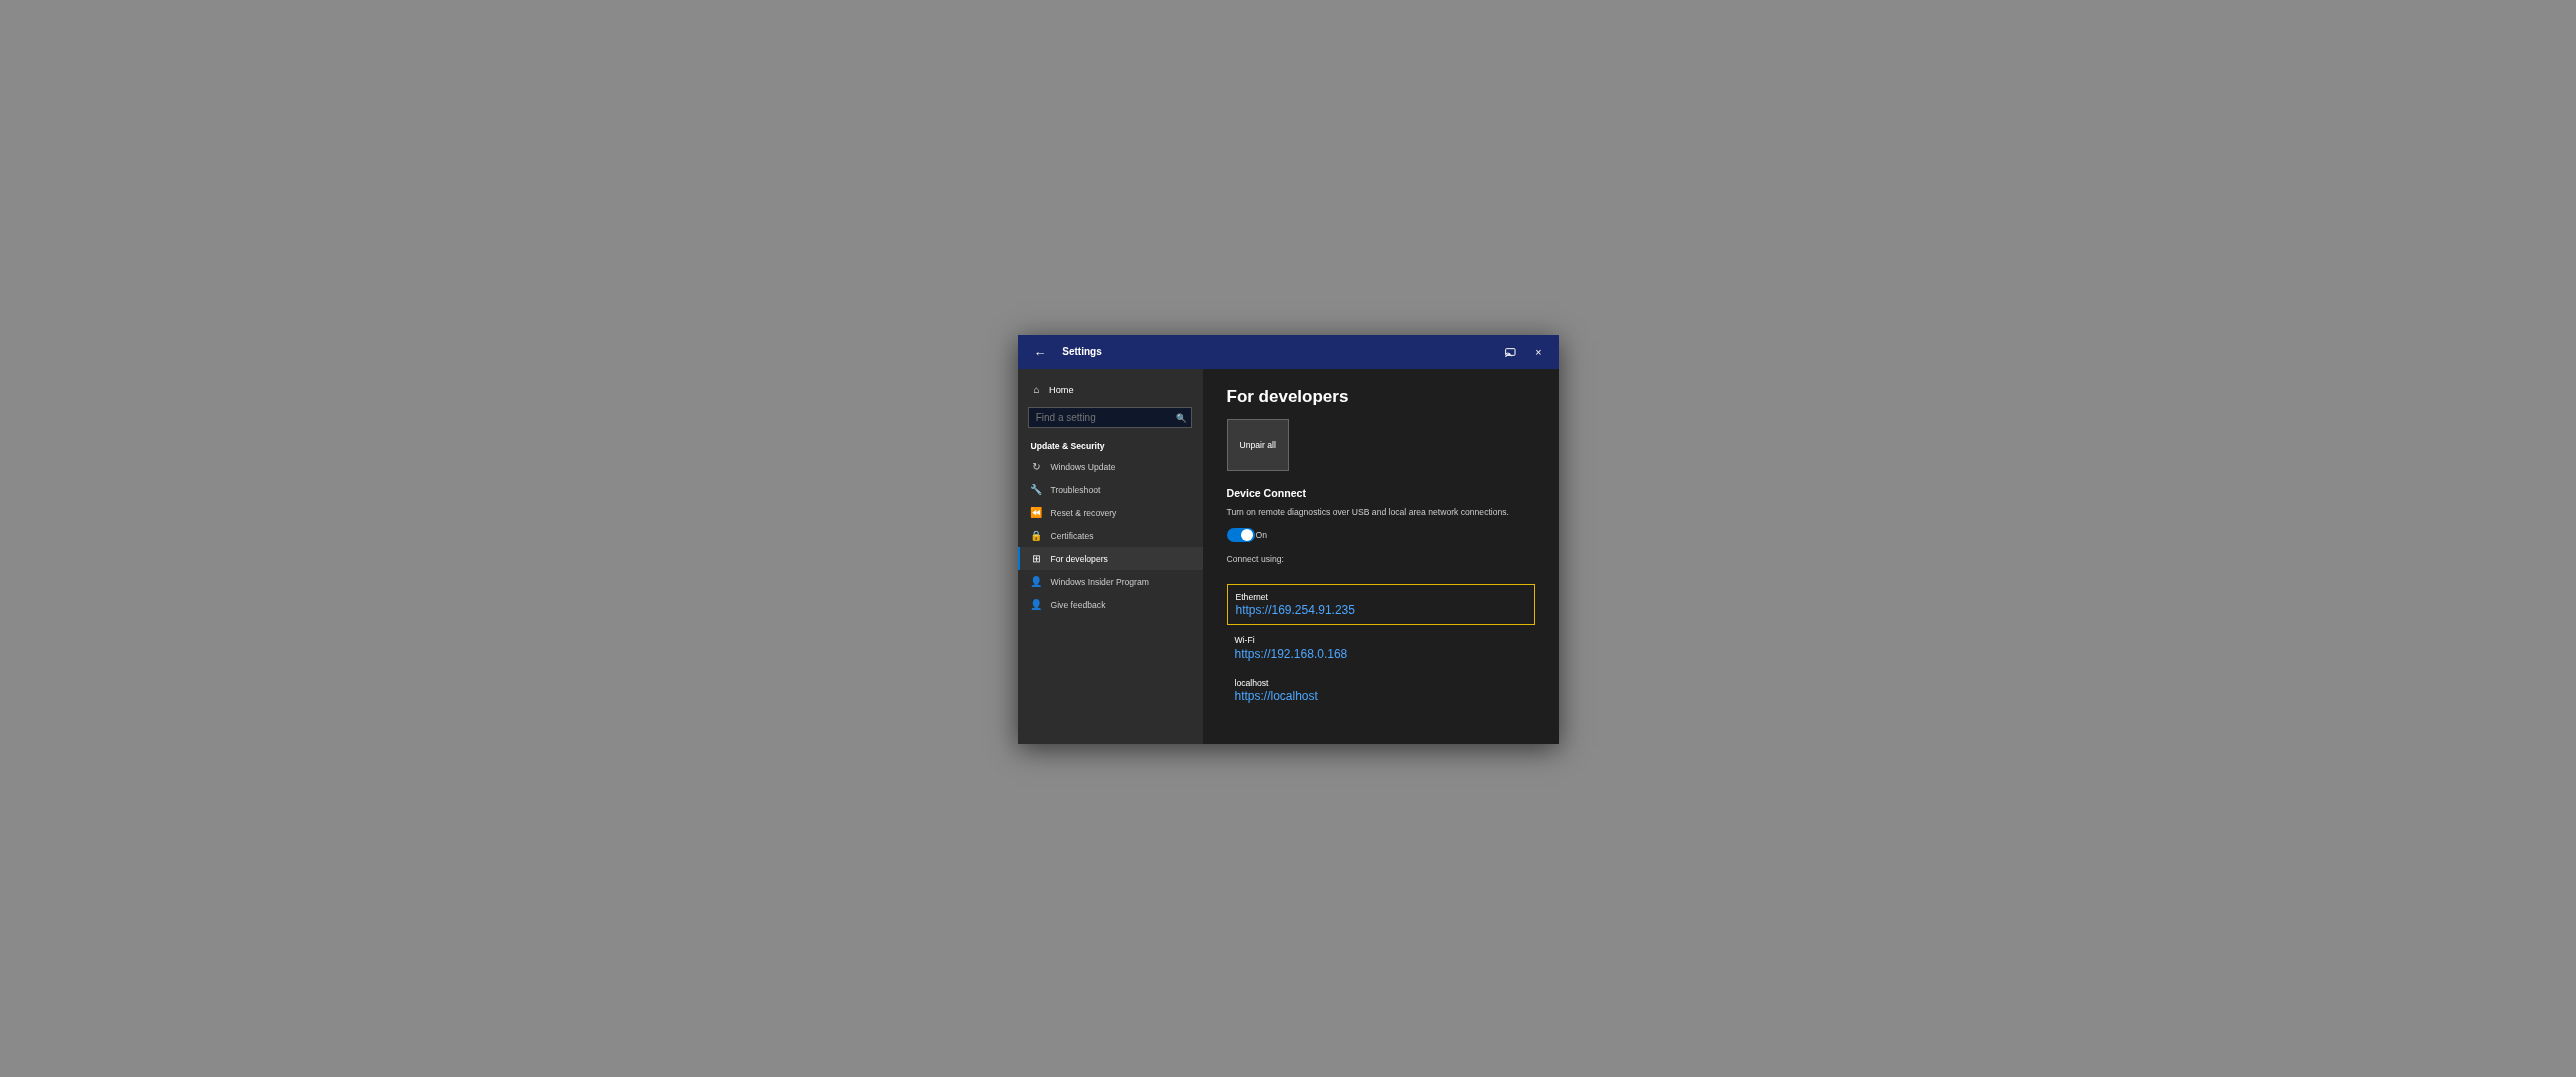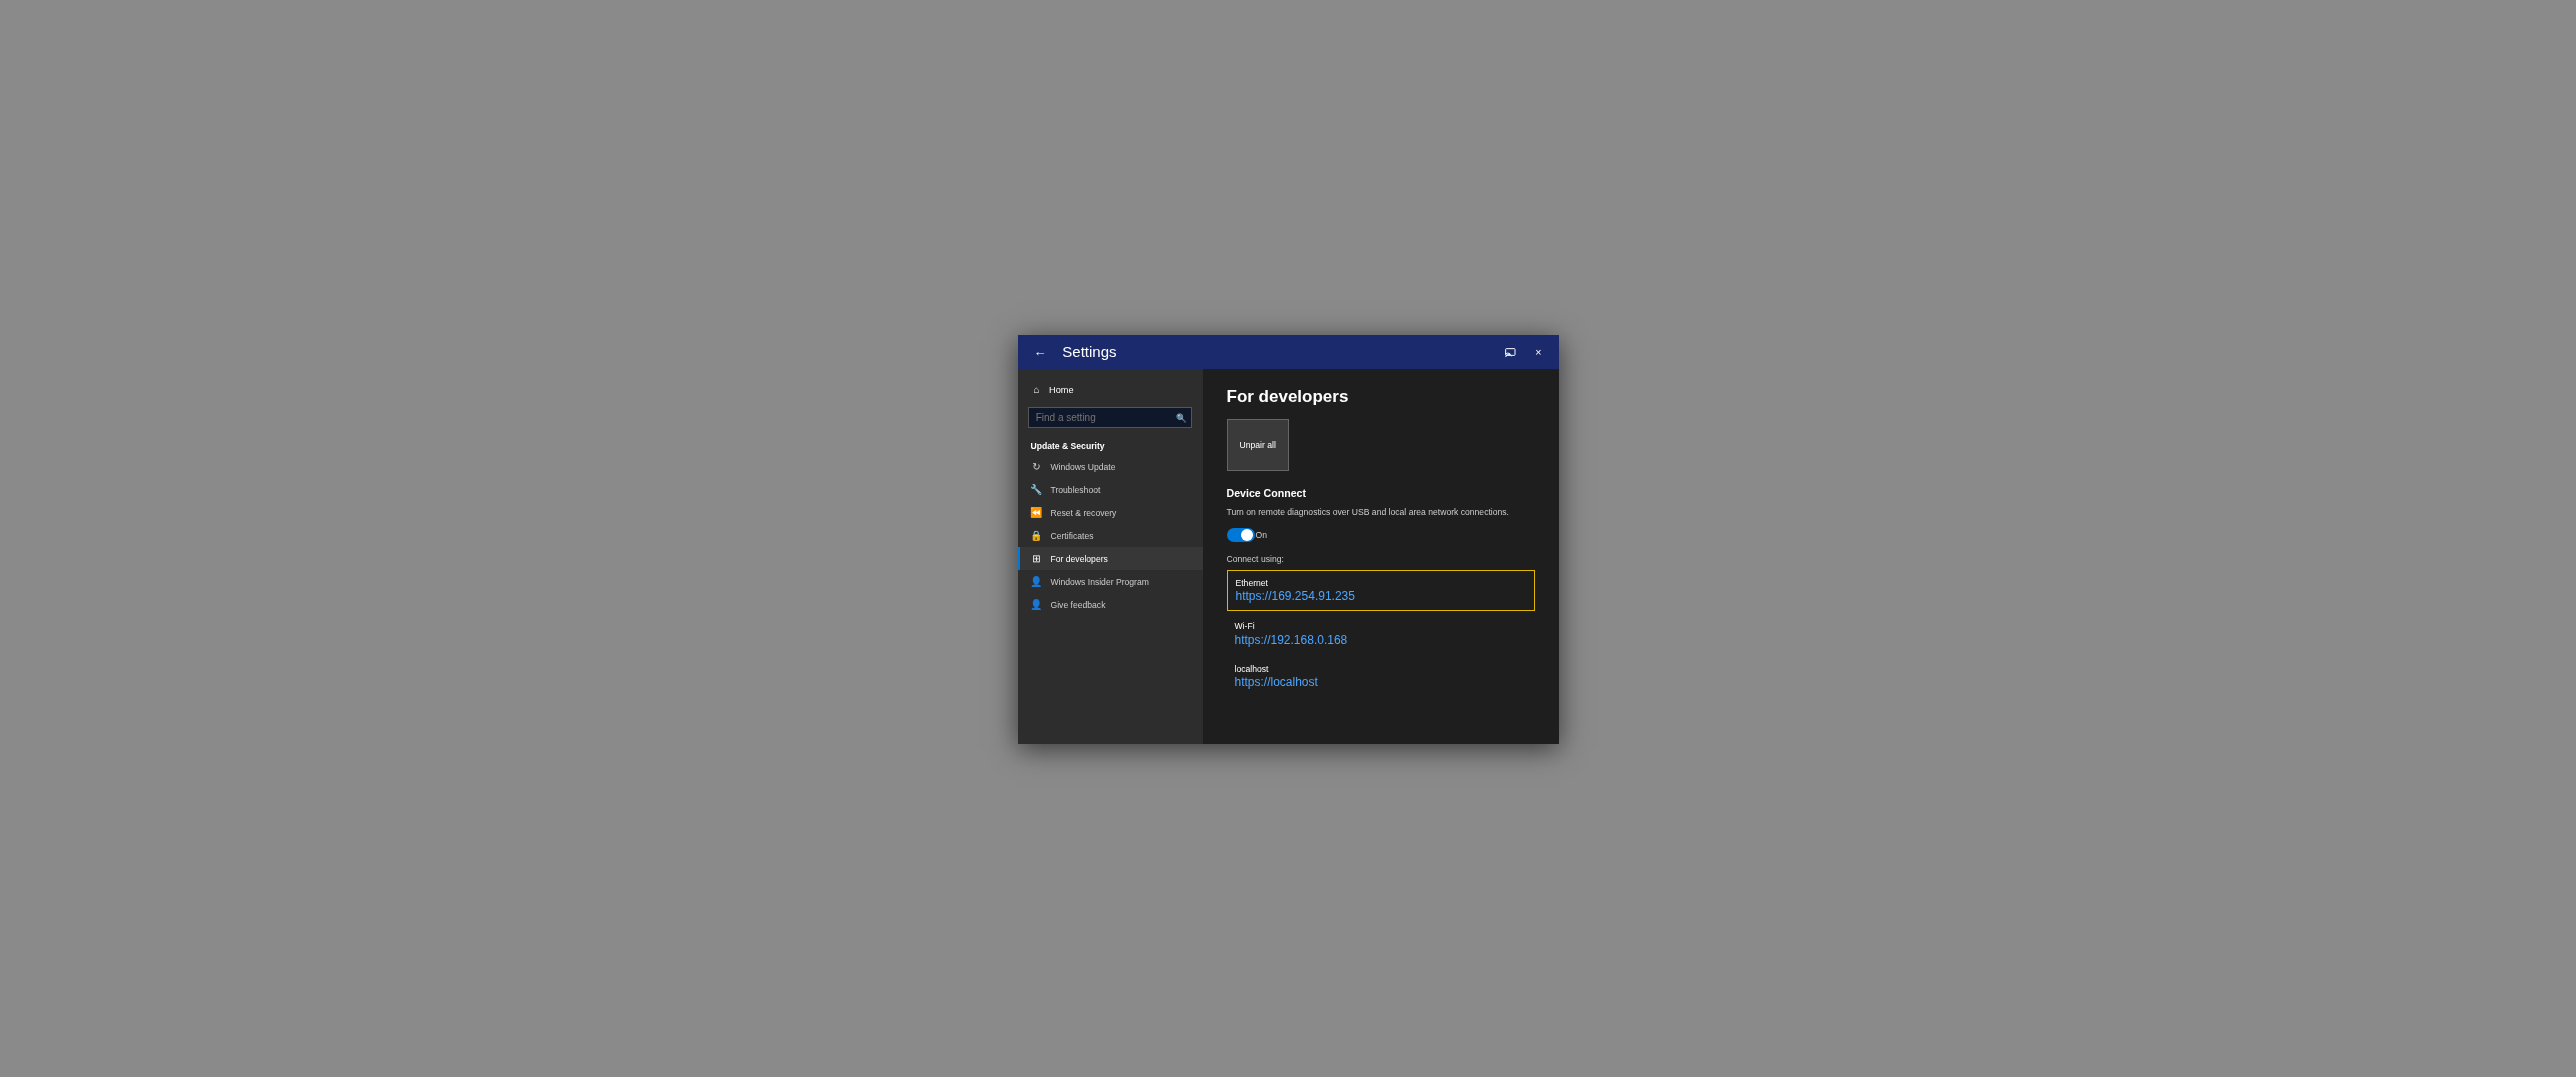--- a/index.html
+++ b/index.html
@@ -43,8 +43,8 @@
 
     .titlebar-title {
       color: #fff;
-      font-size: 15px;
-      font-weight: 400;
+      font-size: 10px;
+      font-weight: 700;
       flex: 1;
     }
 

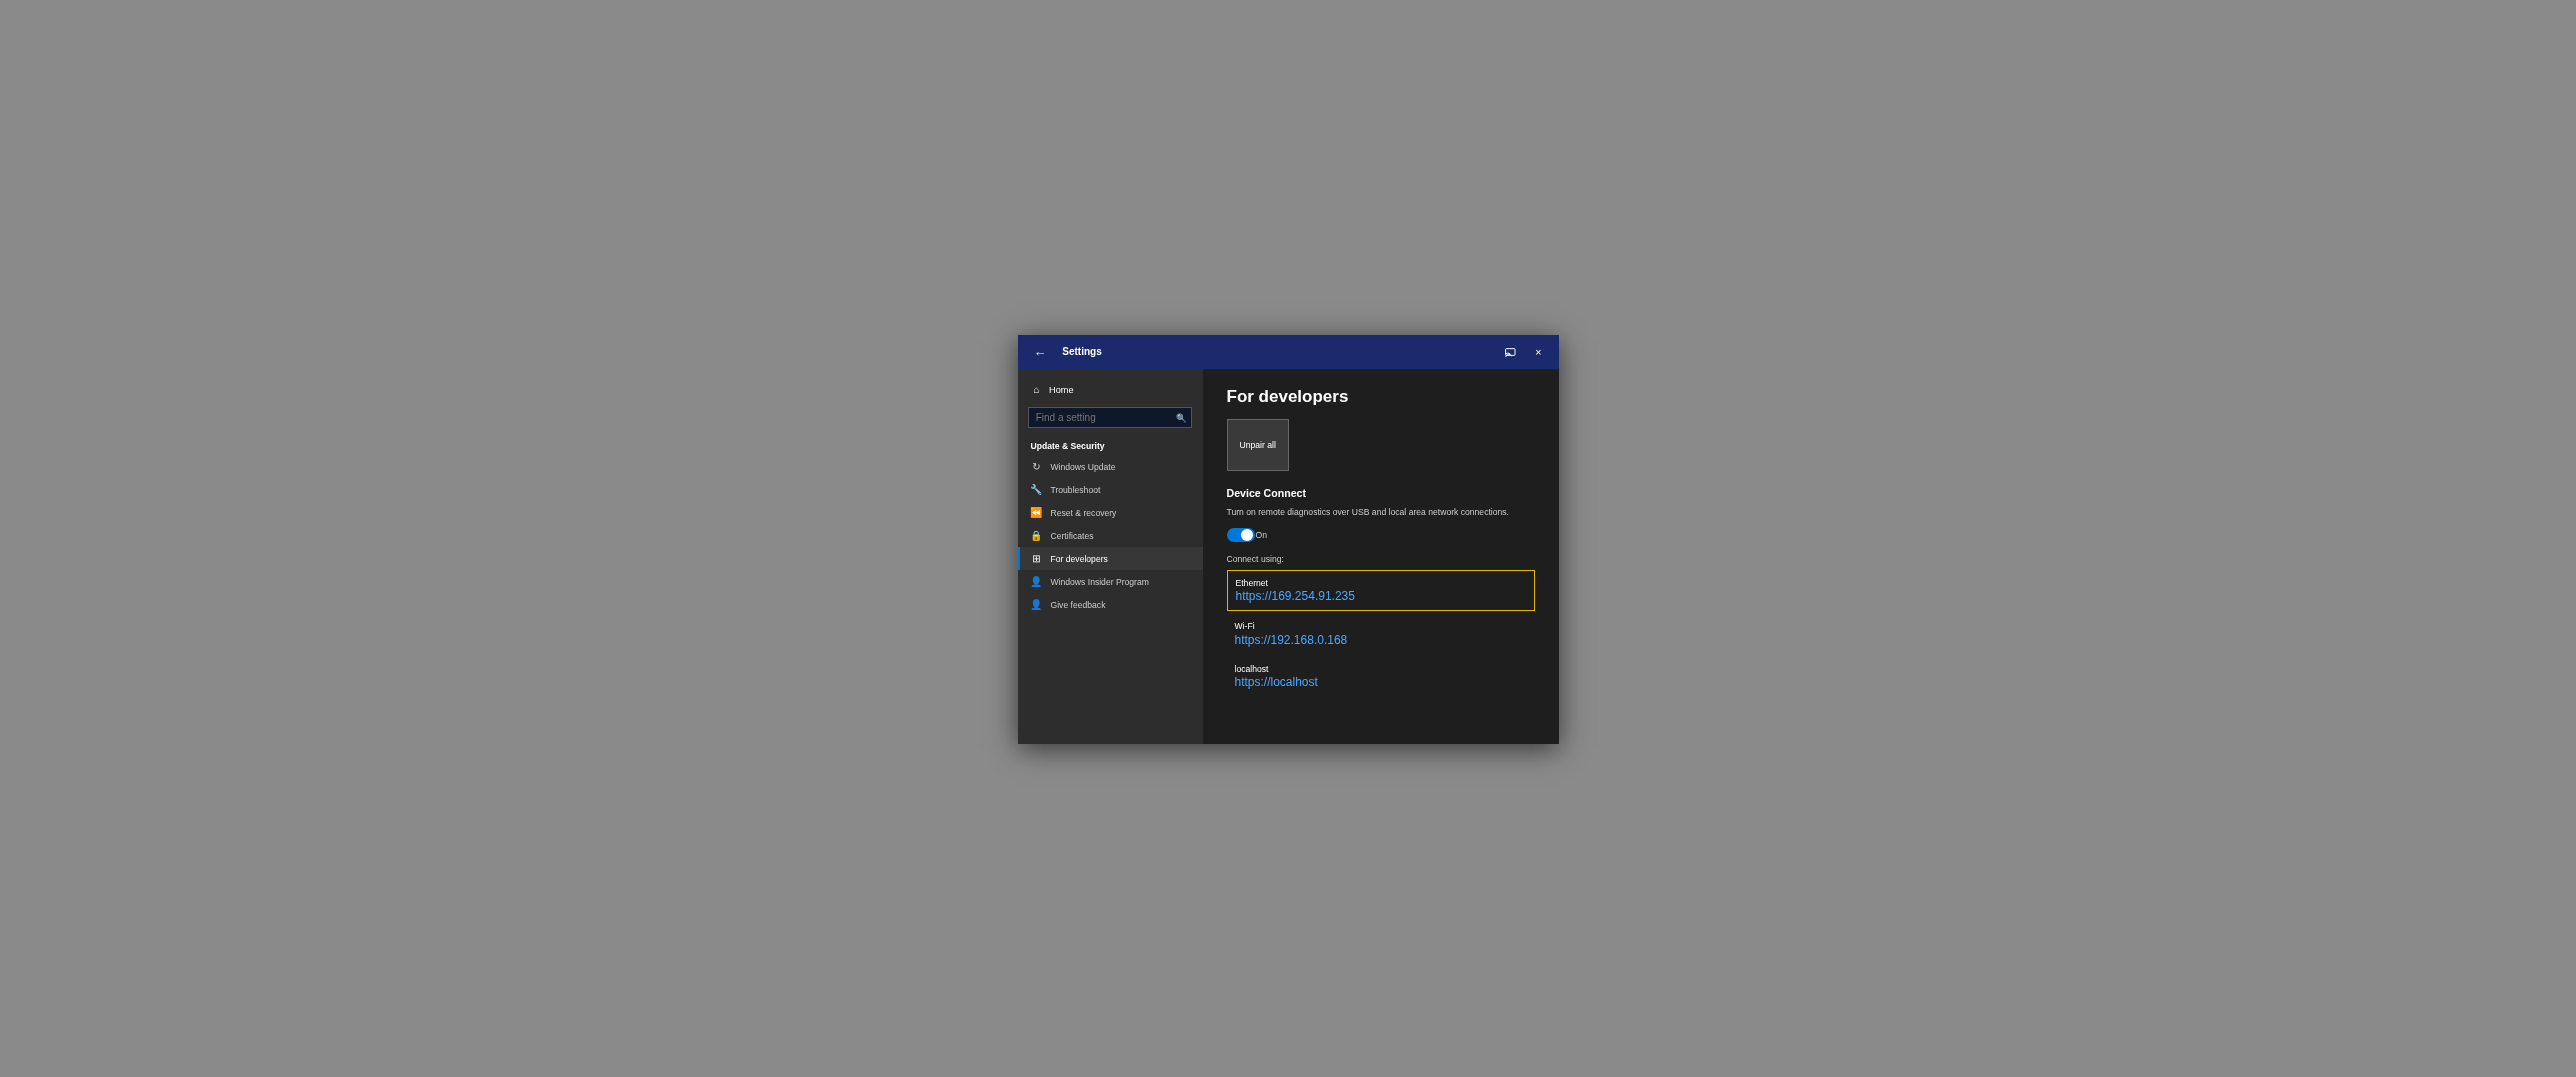--- a/index.html
+++ b/index.html
@@ -228,7 +228,7 @@
     .connect-label {
       color: #ccc;
       font-size: 8.6px;
-      margin-bottom: 6px;
+      margin-bottom: 20px;
     }
 
     .connection-item {

